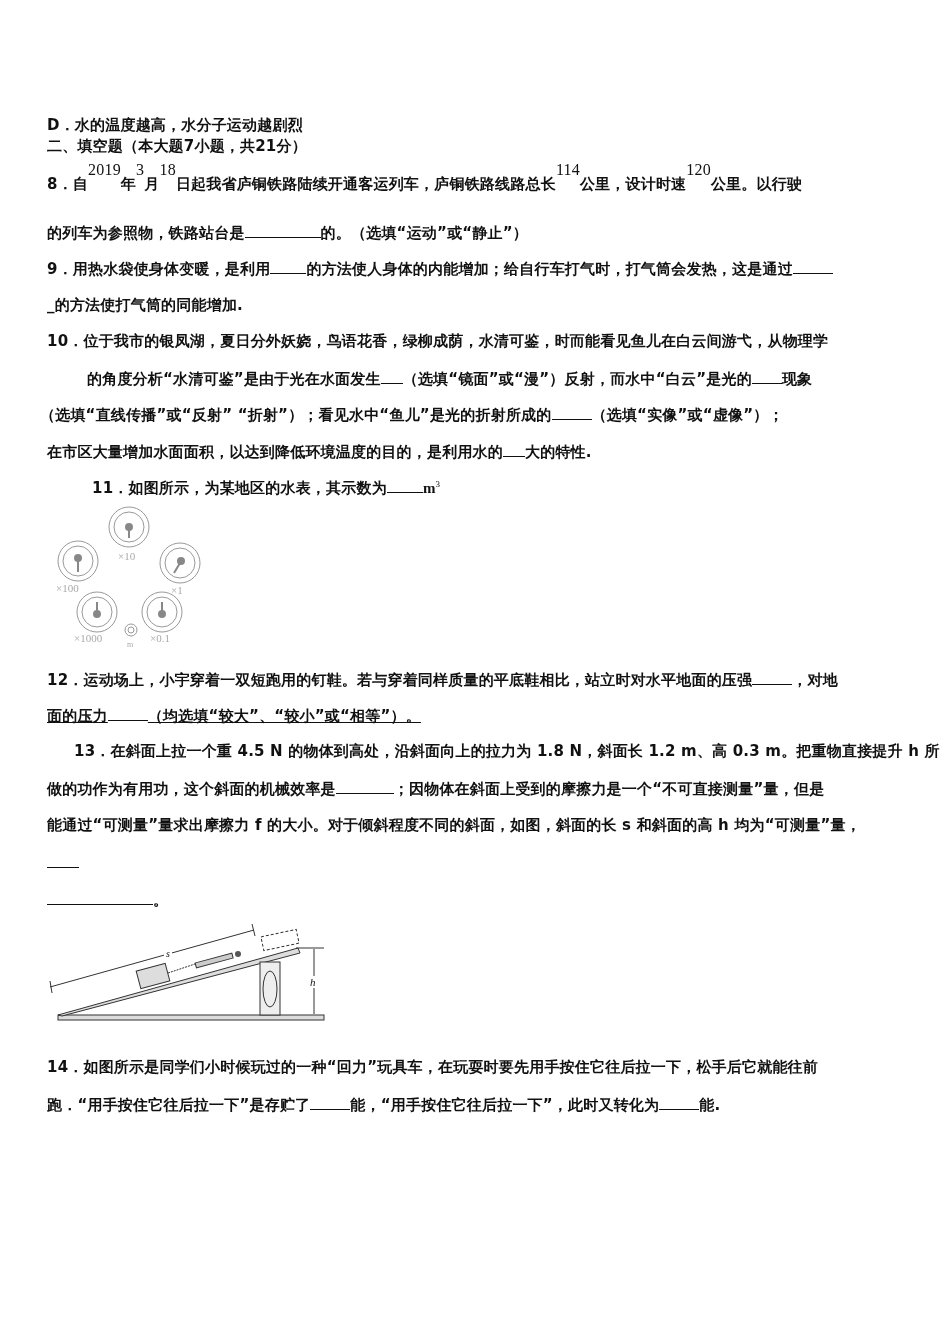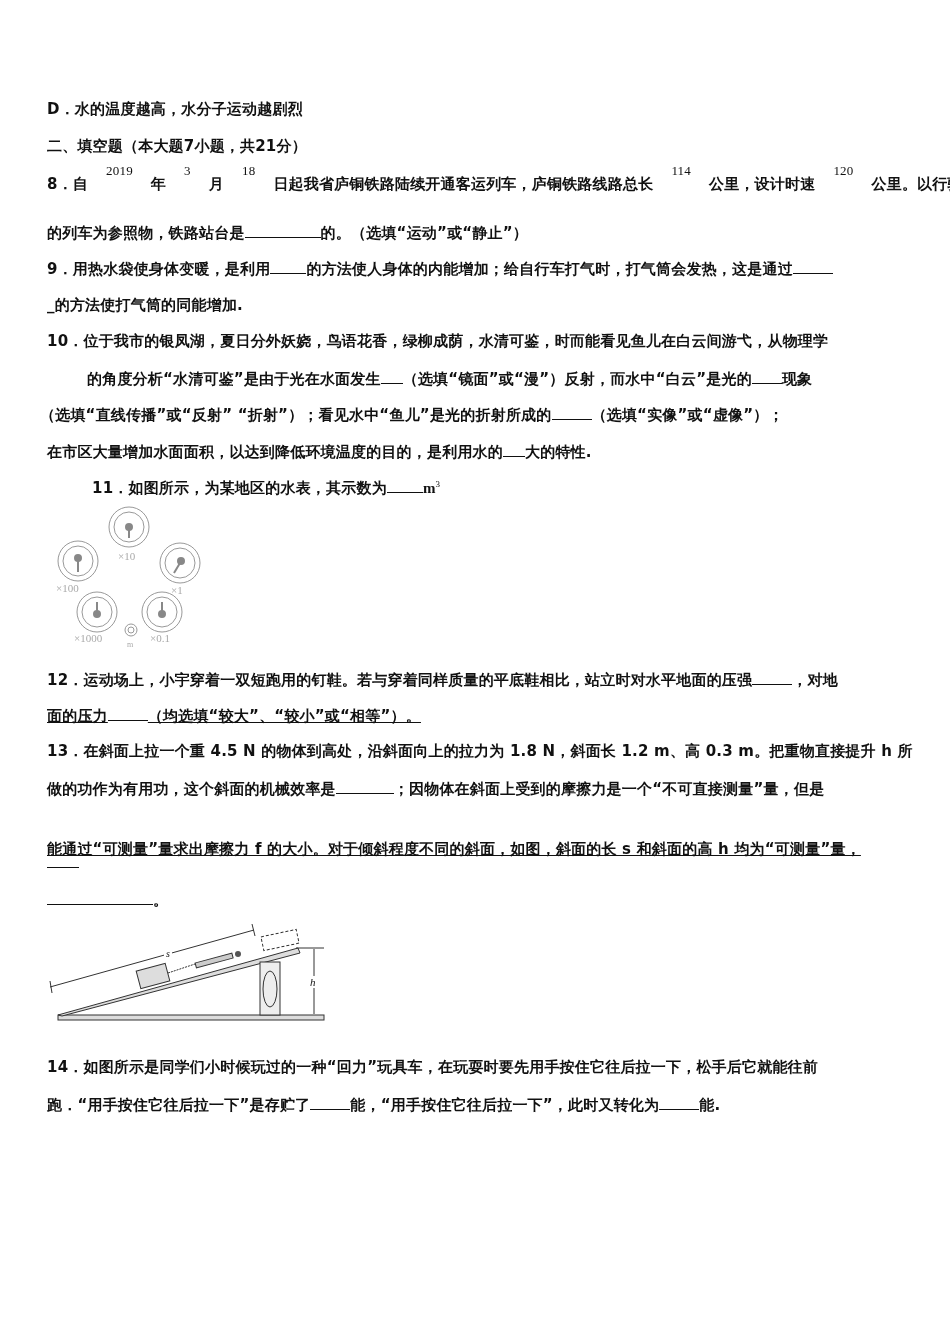--- a/index.html
+++ b/index.html
@@ -14,7 +14,7 @@
 </head>
 <body>
 
-<div class="line" style="top:100px;">D．水的温度越高，水分子运动越剧烈</div>
+<div class="line" style="top:116px;">D．水的温度越高，水分子运动越剧烈</div>
 <div class="line" style="top:137px;">二、填空题（本大题7小题，共21分）</div>
 
 <div class="line" style="top:175px;">

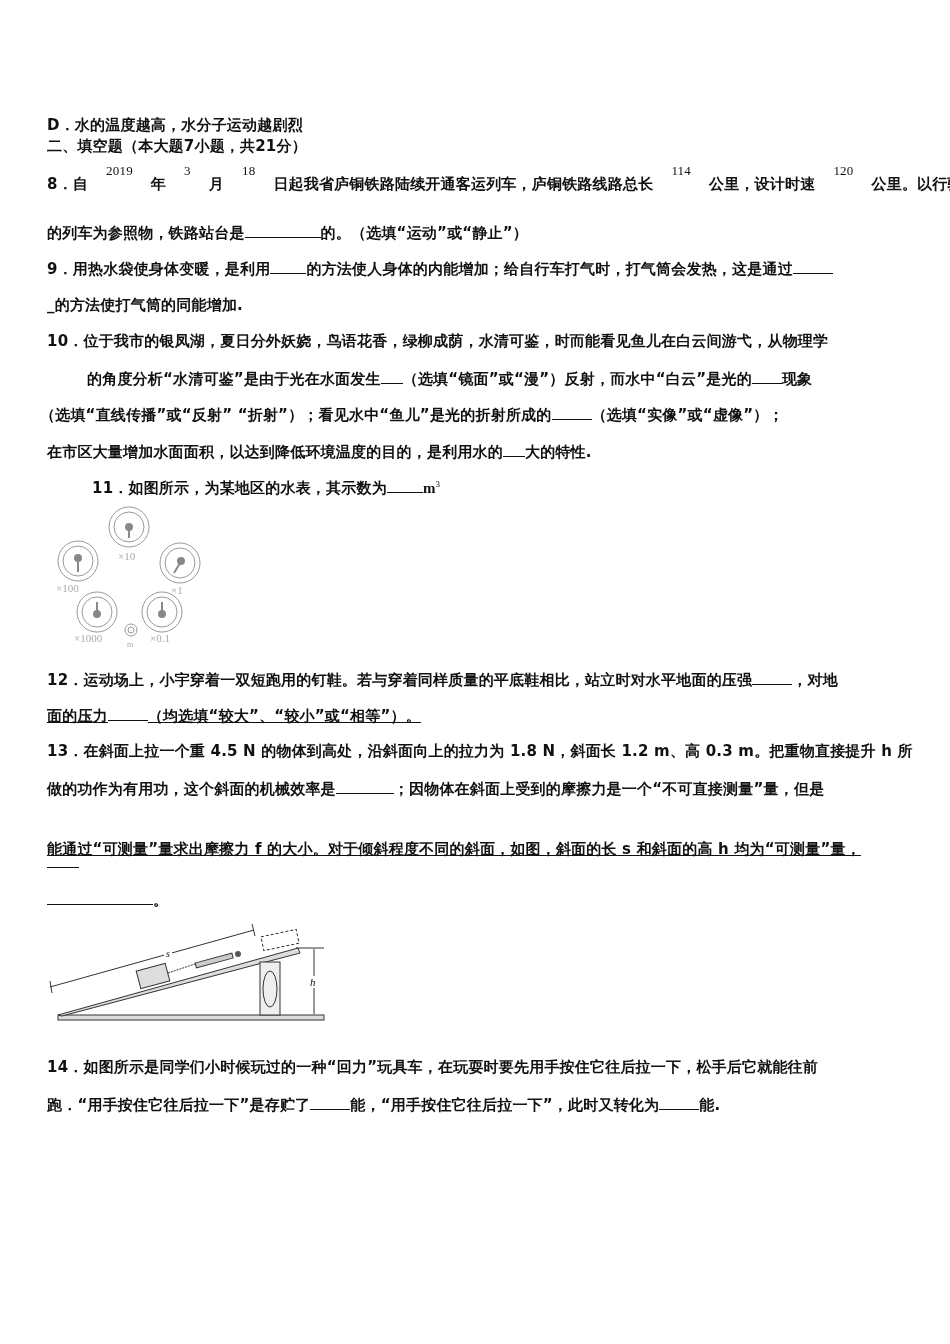--- a/index.html
+++ b/index.html
@@ -6,7 +6,7 @@
   body { width:950px; height:1344px; position:relative; overflow:hidden;
          font-family:"DejaVu Sans", "Liberation Sans", sans-serif; color:#111; }
   .line { position:absolute; left:47px; font-size:15px; font-weight:bold; white-space:nowrap; letter-spacing:0.2px; }
-  .sup { position:relative; top:-14px; font-family:"Liberation Serif", serif; font-weight:normal; font-size:13px; margin:0 18px; }
+  .sup { position:relative; top:-14px; font-family:"Liberation Serif", serif; font-weight:normal; font-size:16px; margin:0 0; }
   .blank { display:inline-block; border-bottom:1px solid #111; height:14px; vertical-align:baseline; }
   .serif { font-family:"Liberation Serif", serif; }
   .fig { position:absolute; }

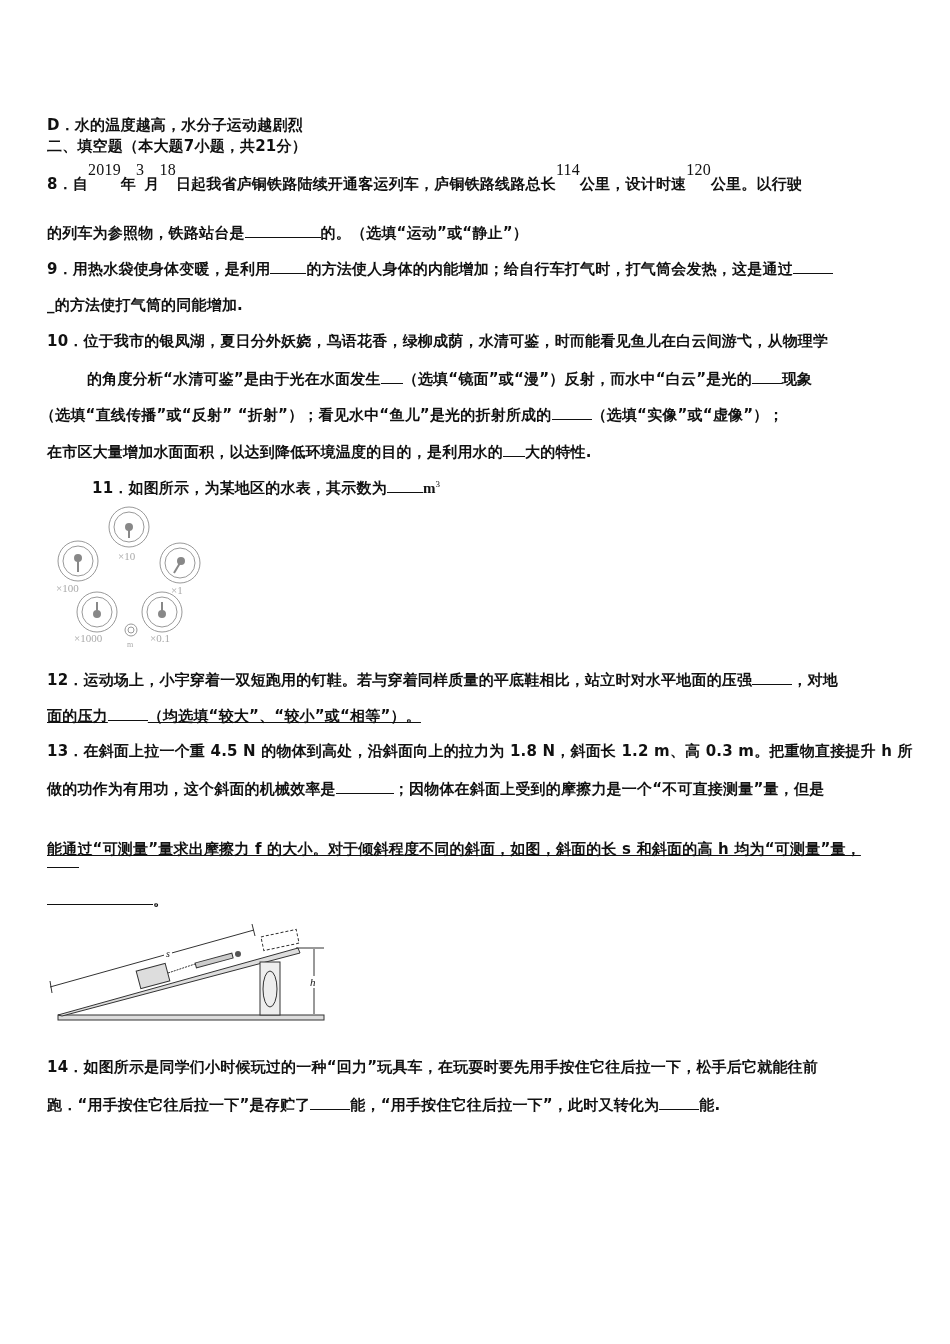--- a/index.html
+++ b/index.html
@@ -90,7 +90,7 @@
   <span>面的压力</span><span class="blank" style="width:40px;"></span><span>（均选填“较大”、“较小”或“相等”）。</span>
 </div>
 
-<div class="line" style="top:742px;">13．在斜面上拉一个重 4.5 N 的物体到高处，沿斜面向上的拉力为 1.8 N，斜面长 1.2 m、高 0.3 m。把重物直接提升 h 所</div>
+<div class="line" style="top:742px;margin-left:27px;">13．在斜面上拉一个重 4.5 N 的物体到高处，沿斜面向上的拉力为 1.8 N，斜面长 1.2 m、高 0.3 m。把重物直接提升 h 所</div>
 <div class="line" style="top:779px;">
   <span>做的功作为有用功，这个斜面的机械效率是</span><span class="blank" style="width:58px;"></span><span>；因物体在斜面上受到的摩擦力是一个“不可直接测量”量，但是</span>
 </div>

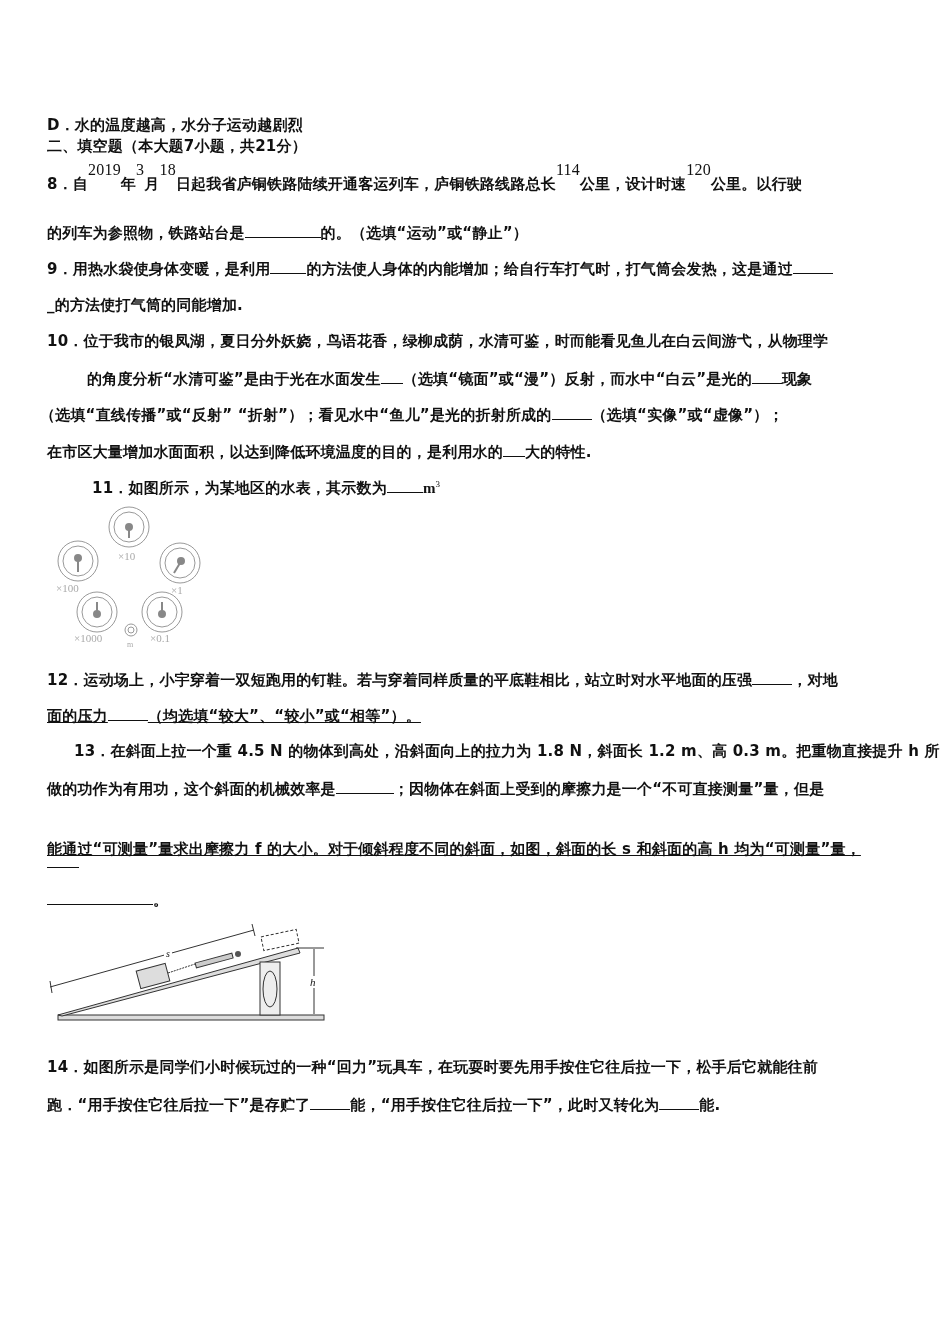--- a/index.html
+++ b/index.html
@@ -94,7 +94,7 @@
 <div class="line" style="top:779px;">
   <span>做的功作为有用功，这个斜面的机械效率是</span><span class="blank" style="width:58px;"></span><span>；因物体在斜面上受到的摩擦力是一个“不可直接测量”量，但是</span>
 </div>
-<div class="line" style="top:840px;text-decoration:underline;">能通过“可测量”量求出摩擦力 f 的大小。对于倾斜程度不同的斜面，如图，斜面的长 s 和斜面的高 h 均为“可测量”量，</div>
+<div class="line" style="top:816px;">能通过“可测量”量求出摩擦力 f 的大小。对于倾斜程度不同的斜面，如图，斜面的长 s 和斜面的高 h 均为“可测量”量，</div>
 <div class="line" style="top:853px;">
   <span class="blank" style="width:32px;"></span>
 </div>

